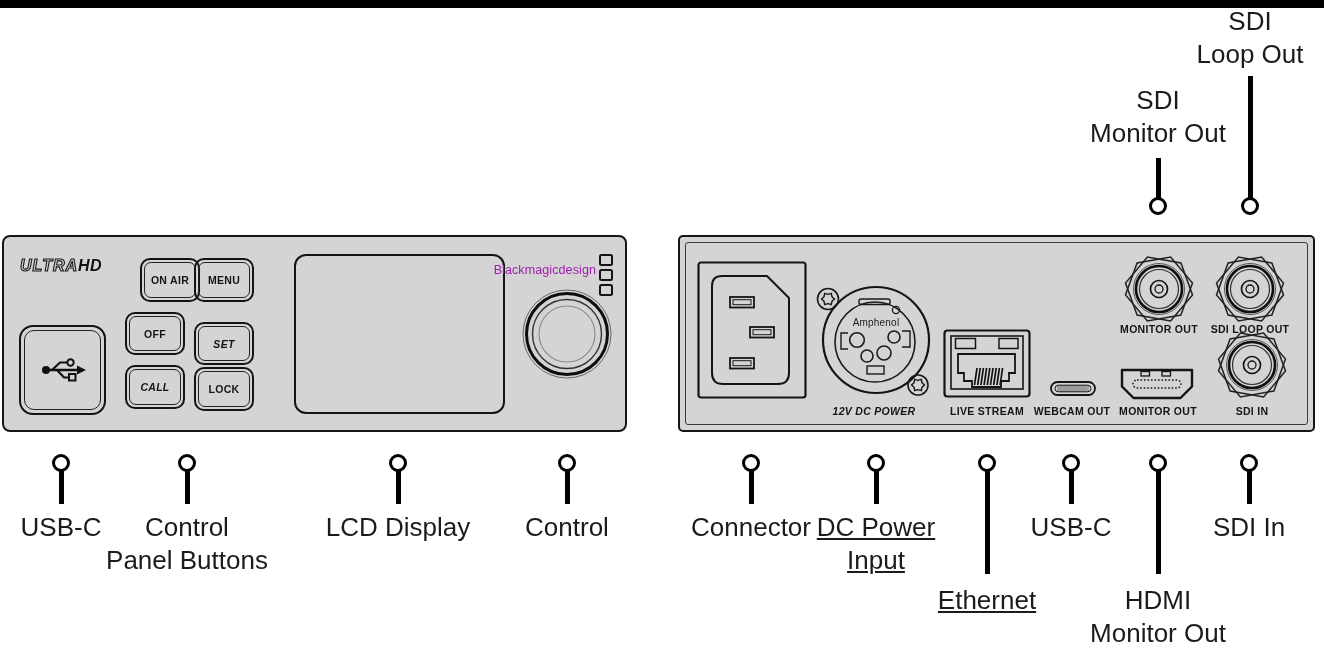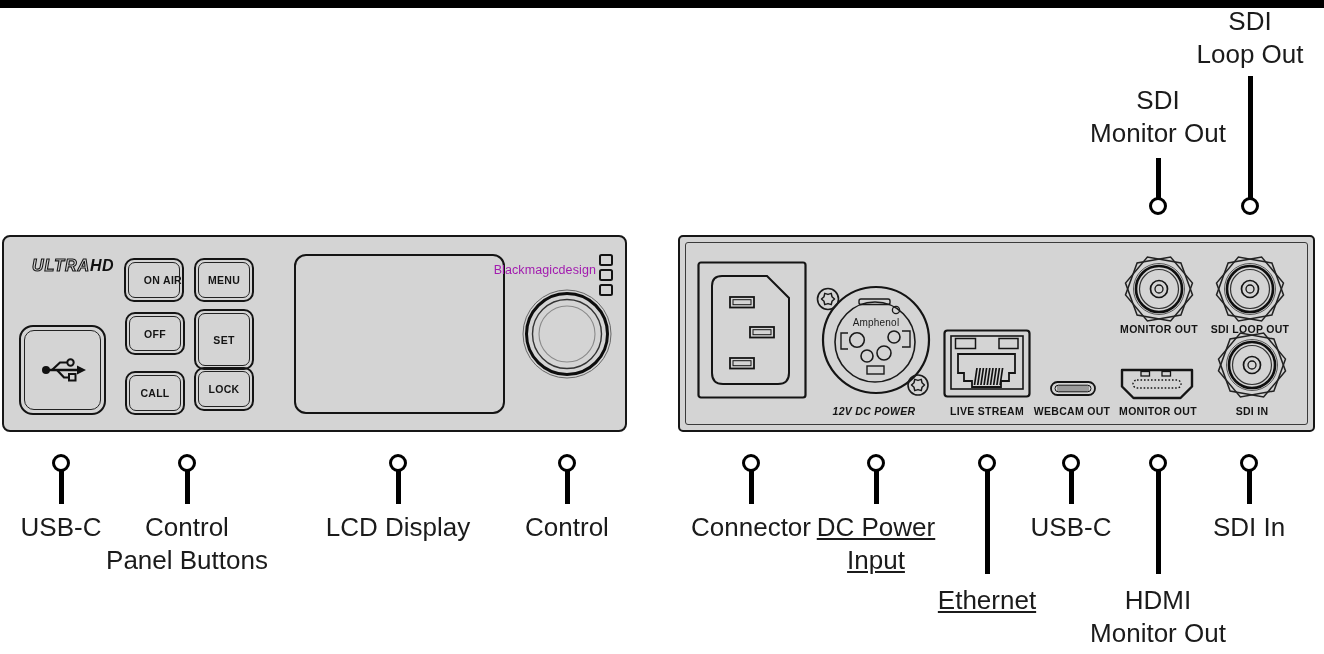--- a/index.html
+++ b/index.html
@@ -16,7 +16,7 @@
               border:1.5px solid #3a3a3a;border-radius:3px;}
 
   
-  .brand{position:absolute;left:28px;top:20px;font-style:italic;white-space:nowrap;}
+  .brand{position:absolute;left:16px;top:20px;font-style:italic;white-space:nowrap;}
   .brand .ultra{font-size:16px;font-weight:600;letter-spacing:1px;color:#d4d4d4;
                 -webkit-text-stroke:1.1px #151515;}
   .brand .hd{font-size:16px;font-weight:900;letter-spacing:0.5px;color:#111;}

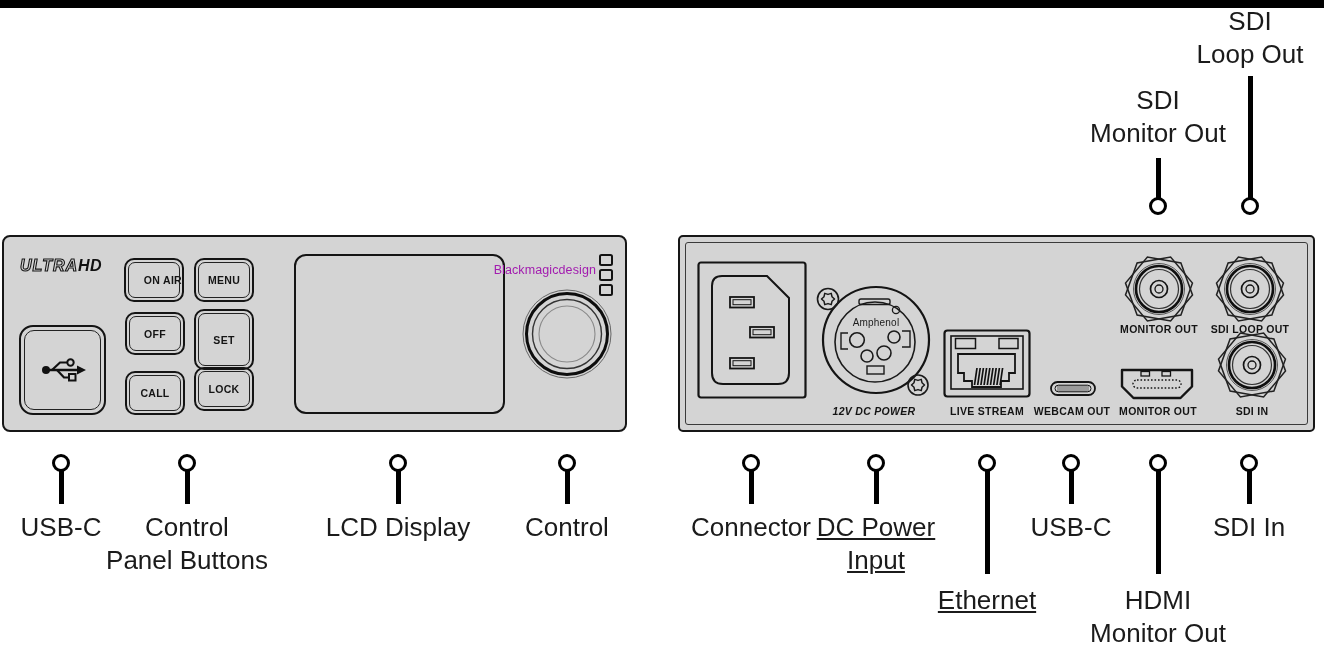--- a/index.html
+++ b/index.html
@@ -74,7 +74,7 @@
       </svg>
     </div>
 
-    <div class="btn" style="left:120px;top:21px;justify-content:flex-end;">
+    <div class="btn" style="left:136px;top:21px;">
         <span>ON AIR</span>
       </div>
     <div class="btn" style="left:190px;top:21px;">

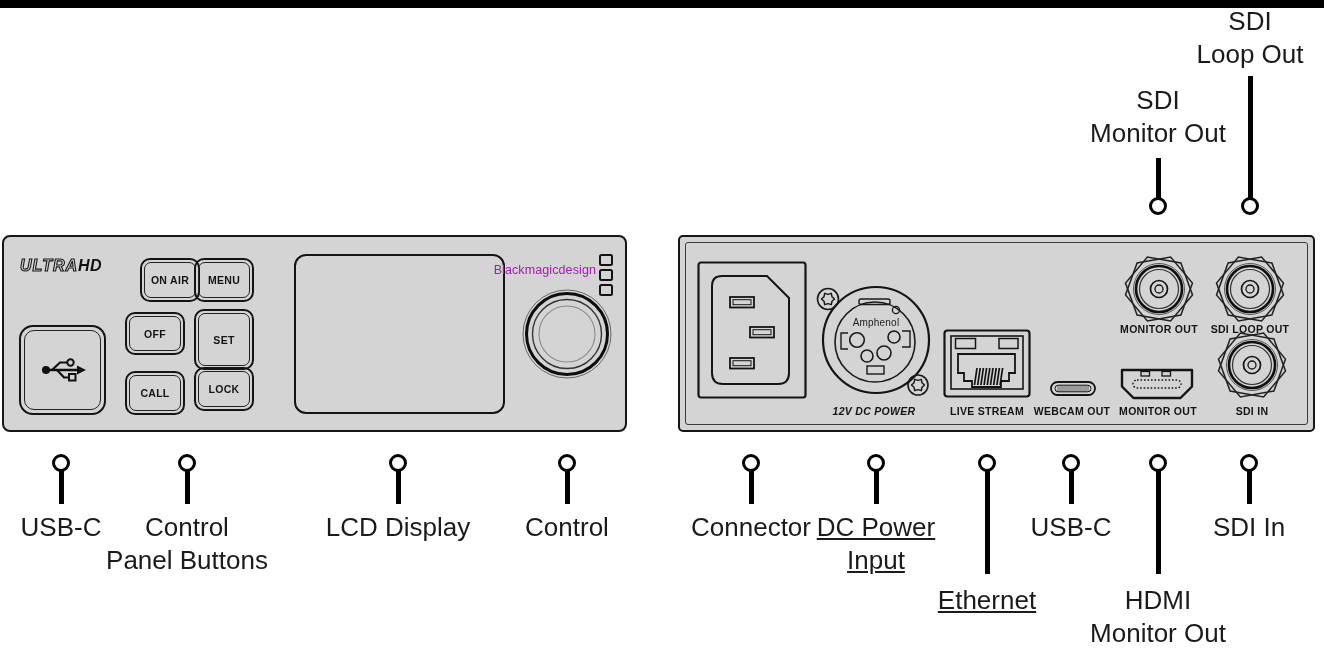--- a/index.html
+++ b/index.html
@@ -83,7 +83,7 @@
     <div class="btn" style="left:121px;top:75px;height:43px;">
         <span>OFF</span>
       </div>
-    <div class="btn" style="left:190px;top:72px;height:61px;">
+    <div class="btn" style="left:190px;top:85px;height:43px;font-style:italic;">
         <span>SET</span>
       </div>
     <div class="btn" style="left:121px;top:134px;">

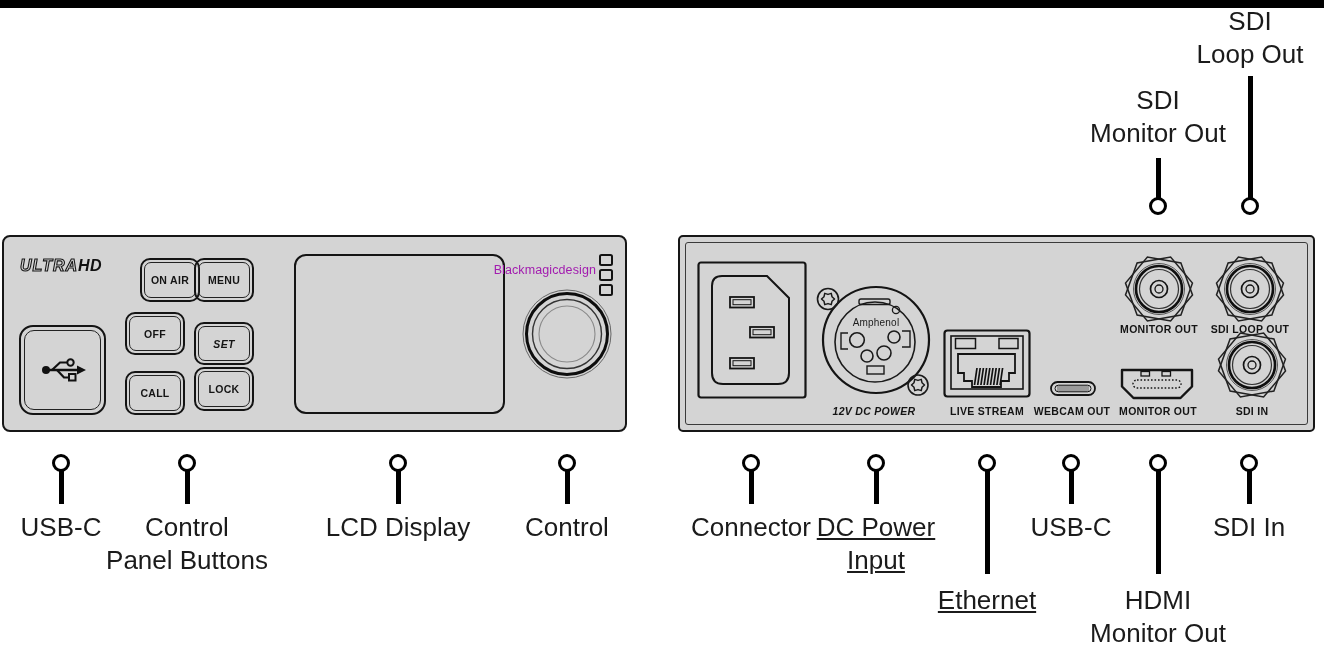--- a/index.html
+++ b/index.html
@@ -86,7 +86,7 @@
     <div class="btn" style="left:190px;top:85px;height:43px;font-style:italic;">
         <span>SET</span>
       </div>
-    <div class="btn" style="left:121px;top:134px;">
+    <div class="btn" style="left:121px;top:128px;font-style:italic;">
         <span>CALL</span>
       </div>
     <div class="btn" style="left:190px;top:130px;">

